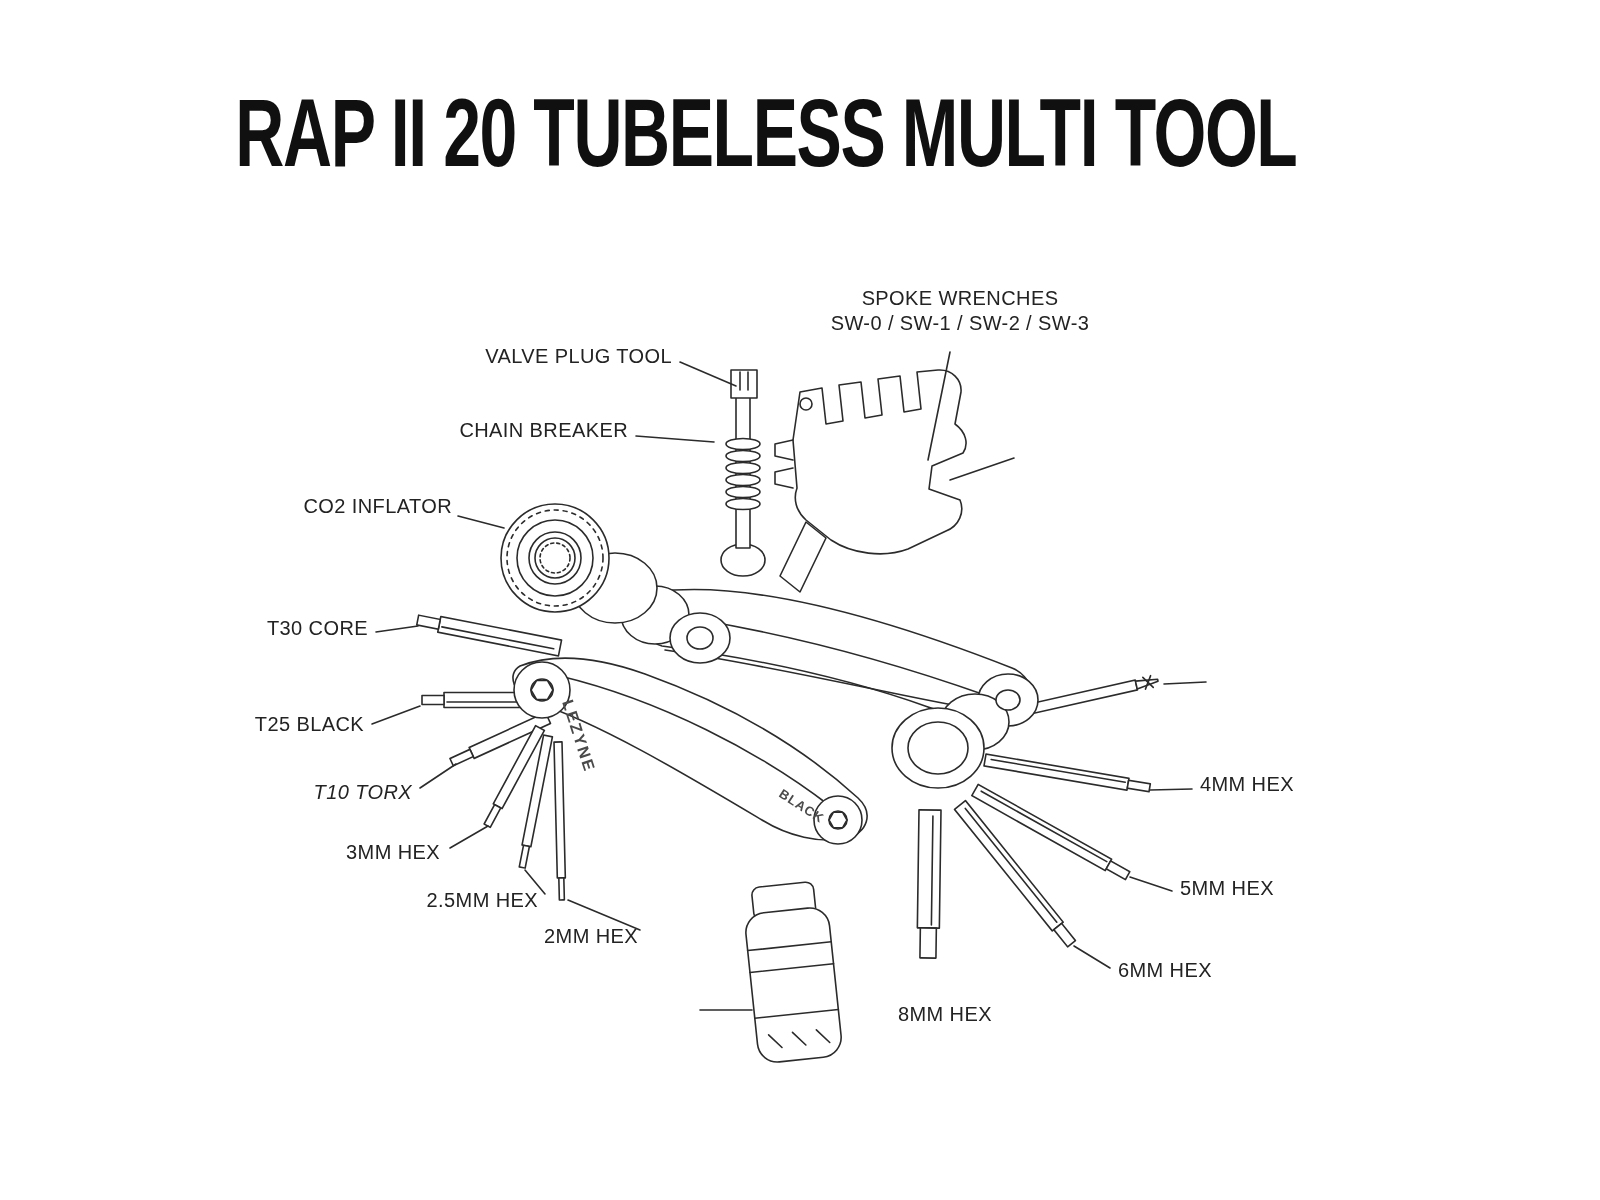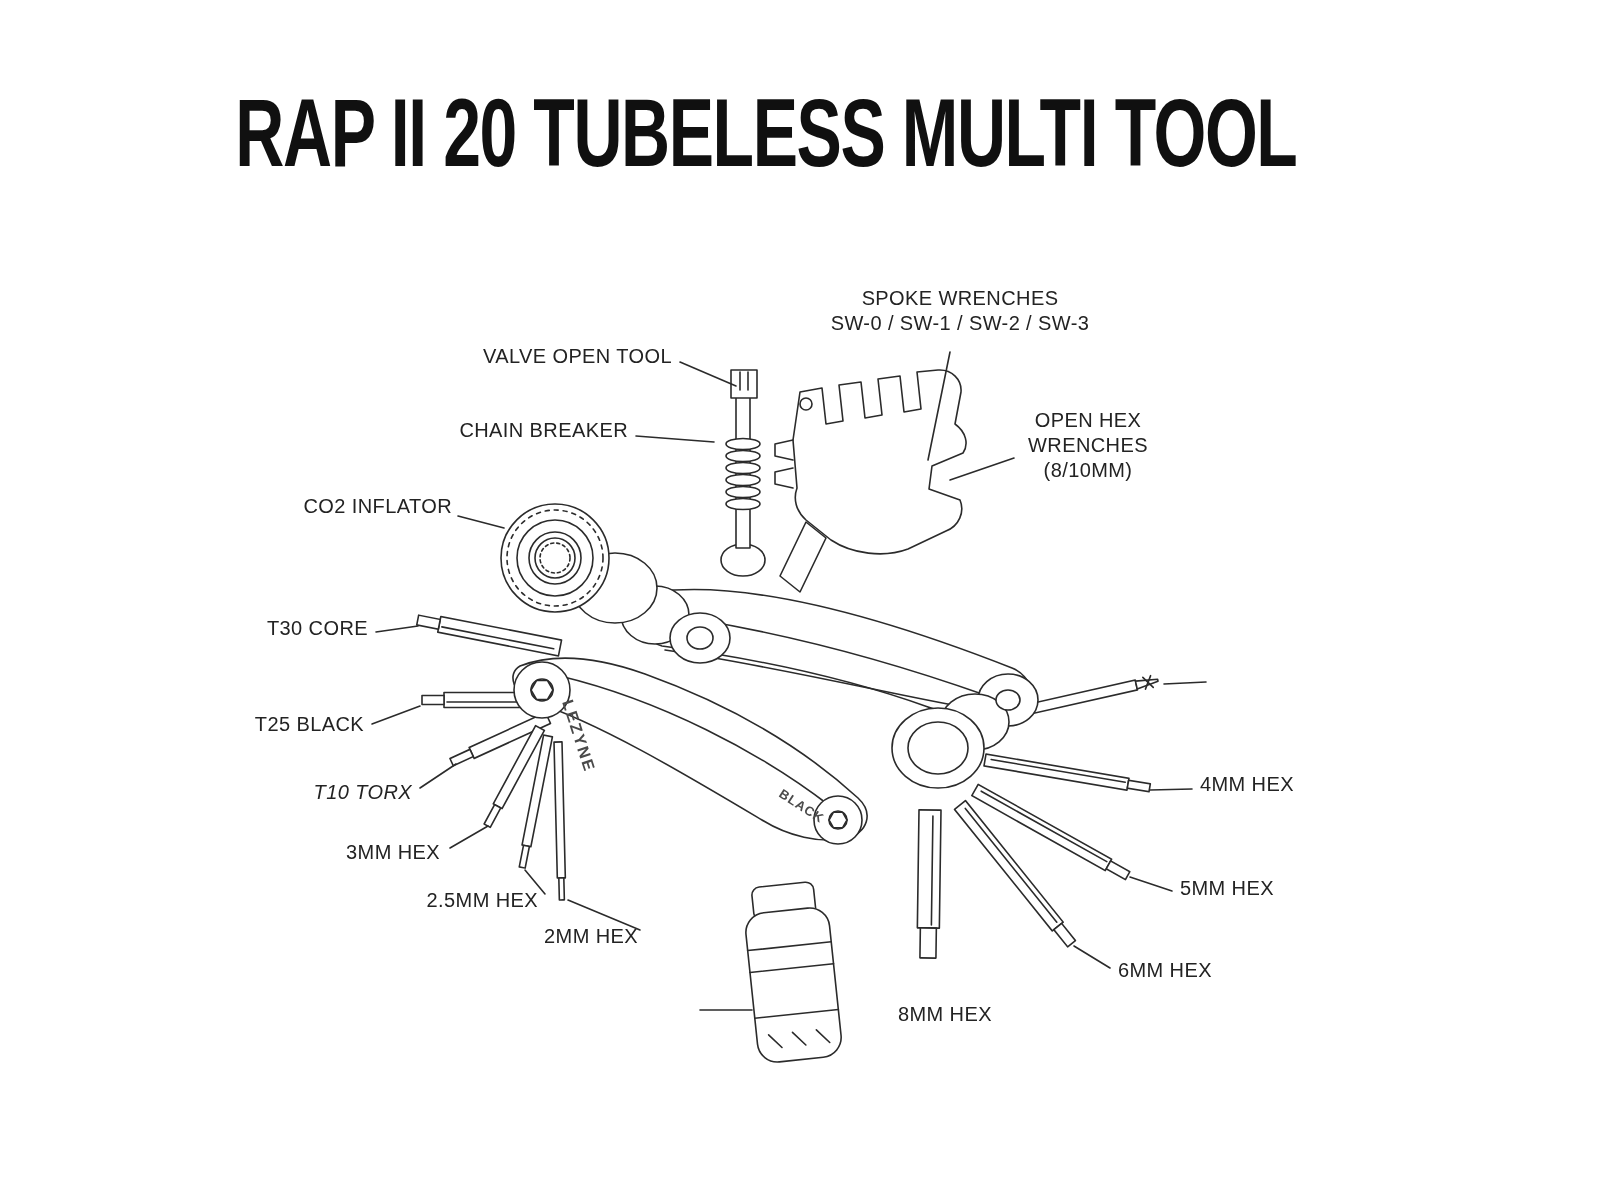--- a/index.html
+++ b/index.html
@@ -231,7 +231,7 @@
 
   <div class="callout c" id="co-spoke">SPOKE WRENCHES
 SW-0 / SW-1 / SW-2 / SW-3</div>
-  <div class="callout r" id="co-valve">VALVE OPEN TOOL</div>
+  <div class="callout r" id="co-valve">VALVE PLUG TOOL</div>
   <div class="callout r" id="co-chain">CHAIN BREAKER</div>
   <div class="callout r" id="co-co2">CO2 INFLATOR</div>
   <div class="callout r" id="co-t30">T30 CORE</div>

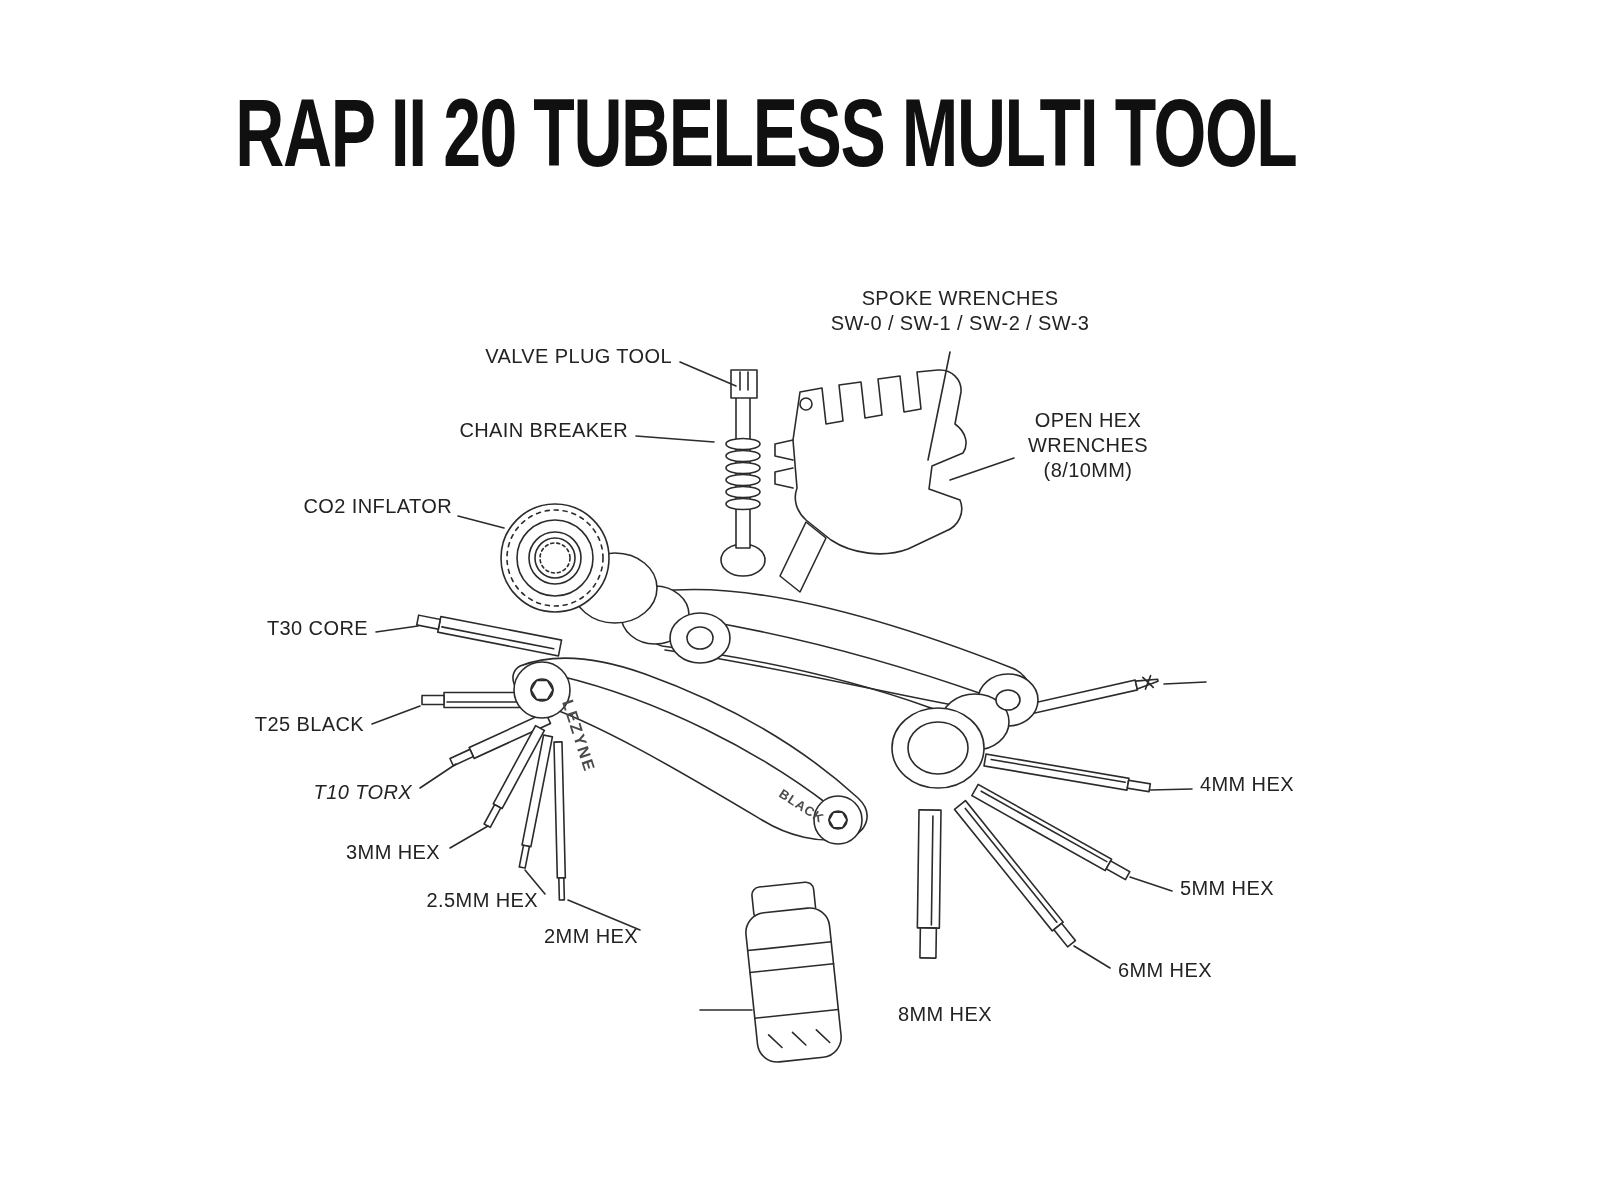--- a/index.html
+++ b/index.html
@@ -240,9 +240,6 @@
   <div class="callout r" id="co-3mm">3MM HEX</div>
   <div class="callout r" id="co-25mm">2.5MM HEX</div>
   <div class="callout r" id="co-2mm">2MM HEX</div>
-  <div class="callout c" id="co-openhex">OPEN HEX
-WRENCHES
-(8/10MM)</div>
   <div class="callout" id="co-4mm">4MM HEX</div>
   <div class="callout" id="co-5mm">5MM HEX</div>
   <div class="callout" id="co-6mm">6MM HEX</div>

